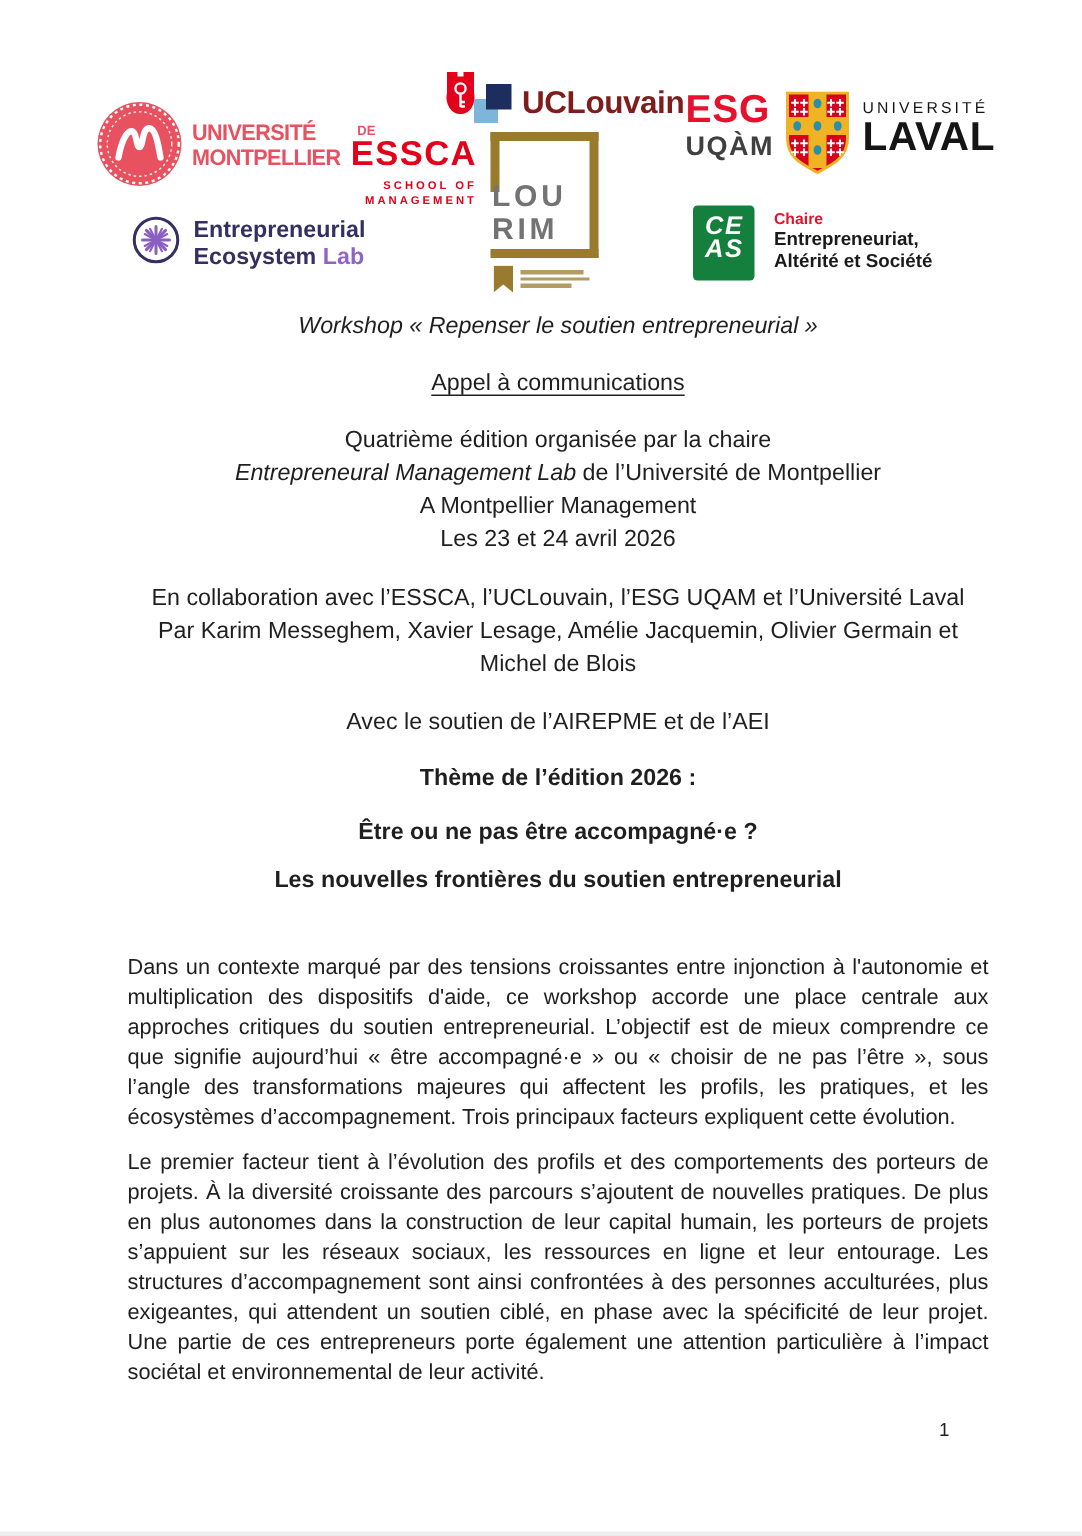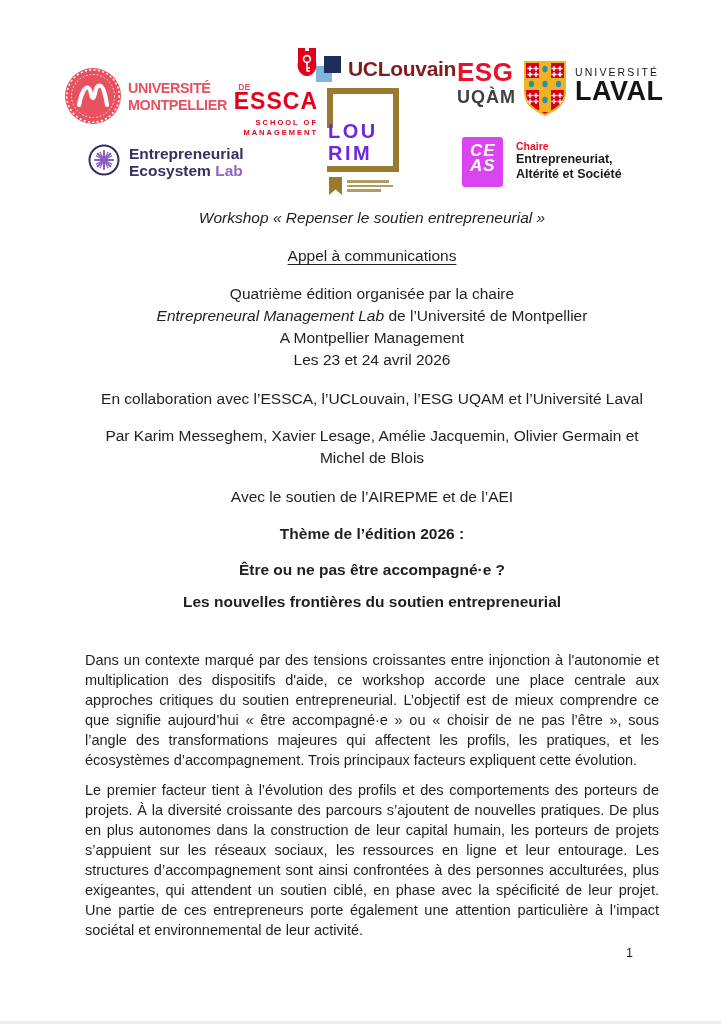--- a/index.html
+++ b/index.html
@@ -40,7 +40,7 @@
   .lr-right  { position:absolute; top:0; right:0; width:6px; height:84px; background:#9a7b2d; }
   .lr-bottom { position:absolute; bottom:0; left:0; width:72px; height:6px; background:#9a7b2d; }
   .lr-left   { position:absolute; top:0; left:0; width:6px; height:40px; background:#9a7b2d; }
-  .lourim-word { position:absolute; left:1px; color:#6d28d9; font-weight:bold;
+  .lourim-word { position:absolute; left:1px; color:#737373; font-weight:bold;
                  font-size:20px; letter-spacing:2.5px; line-height:22px; }
   .lr-lou { top:32px; } .lr-rim { top:54px; }
   .lourim-ribbon { position:absolute; left:2px; top:89px; width:13px; height:18px; background:#9a7b2d;

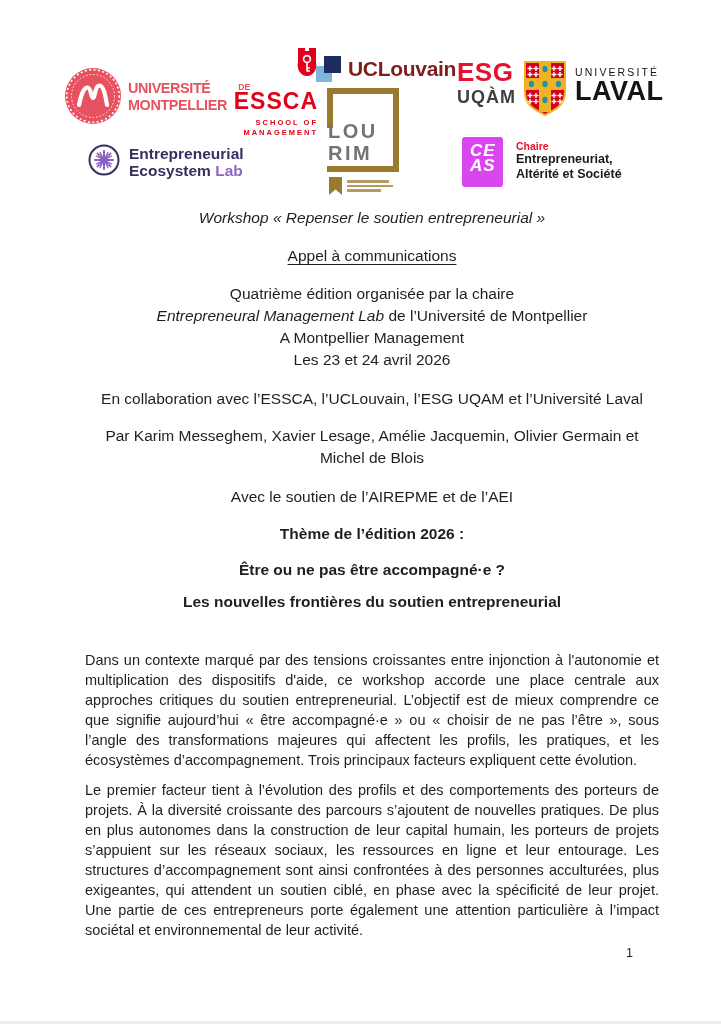--- a/index.html
+++ b/index.html
@@ -67,7 +67,7 @@
 
   
   .ceas { left:462px; top:137px; display:flex; }
-  .ceas-block { width:41px; height:50px; background:#d946ef; border-radius:3px;
+  .ceas-block { width:41px; height:50px; background:#15803d; border-radius:3px;
                 color:#fff; font-weight:800; font-style:italic; font-size:17px;
                 line-height:15px; padding:6px 0 0 8px; letter-spacing:1px; }
   .ceas-text { margin-left:13px; margin-top:3px; }

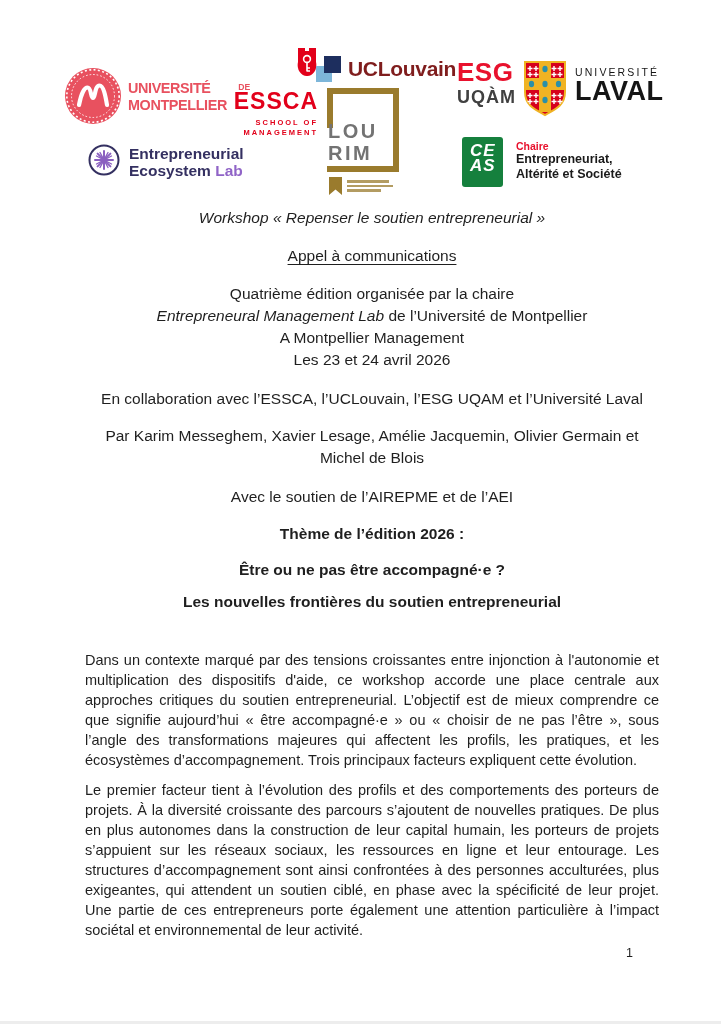--- a/index.html
+++ b/index.html
@@ -84,7 +84,7 @@
   .p-call span { text-decoration:underline; text-underline-offset:3px; }
   .p-edition { margin-top:16px; }
   .p-collab { margin-top:17px; }
-  .p-authors { margin-top:15px; }
+  .p-authors { }
   .p-support { margin-top:17px; }
   .p-theme-label { margin-top:15px; font-weight:bold; }
   .p-theme1 { margin-top:14px; font-weight:bold; font-size:16px; }

